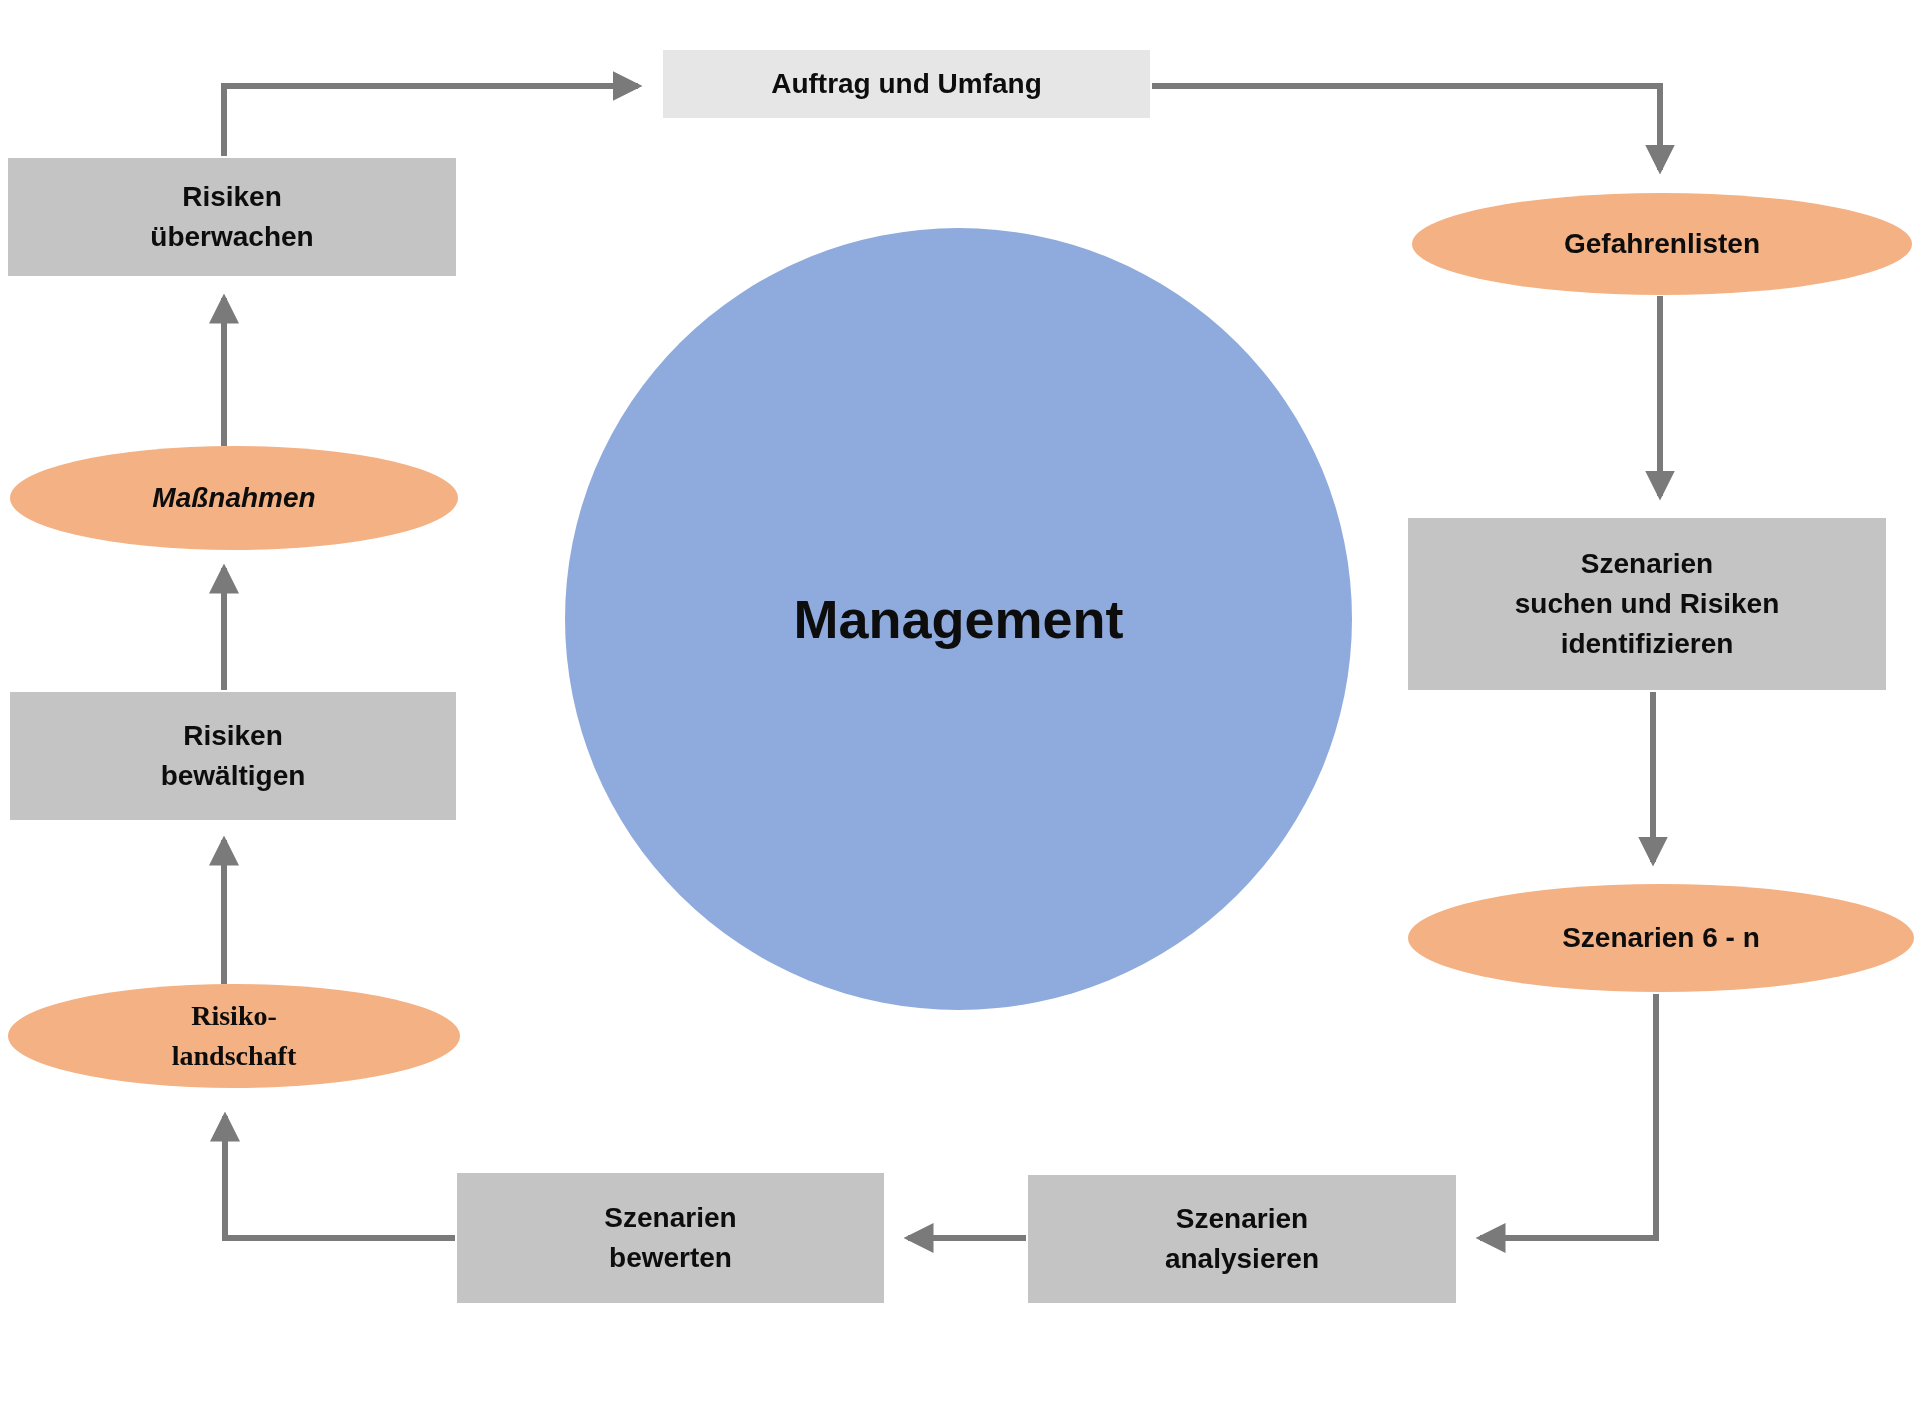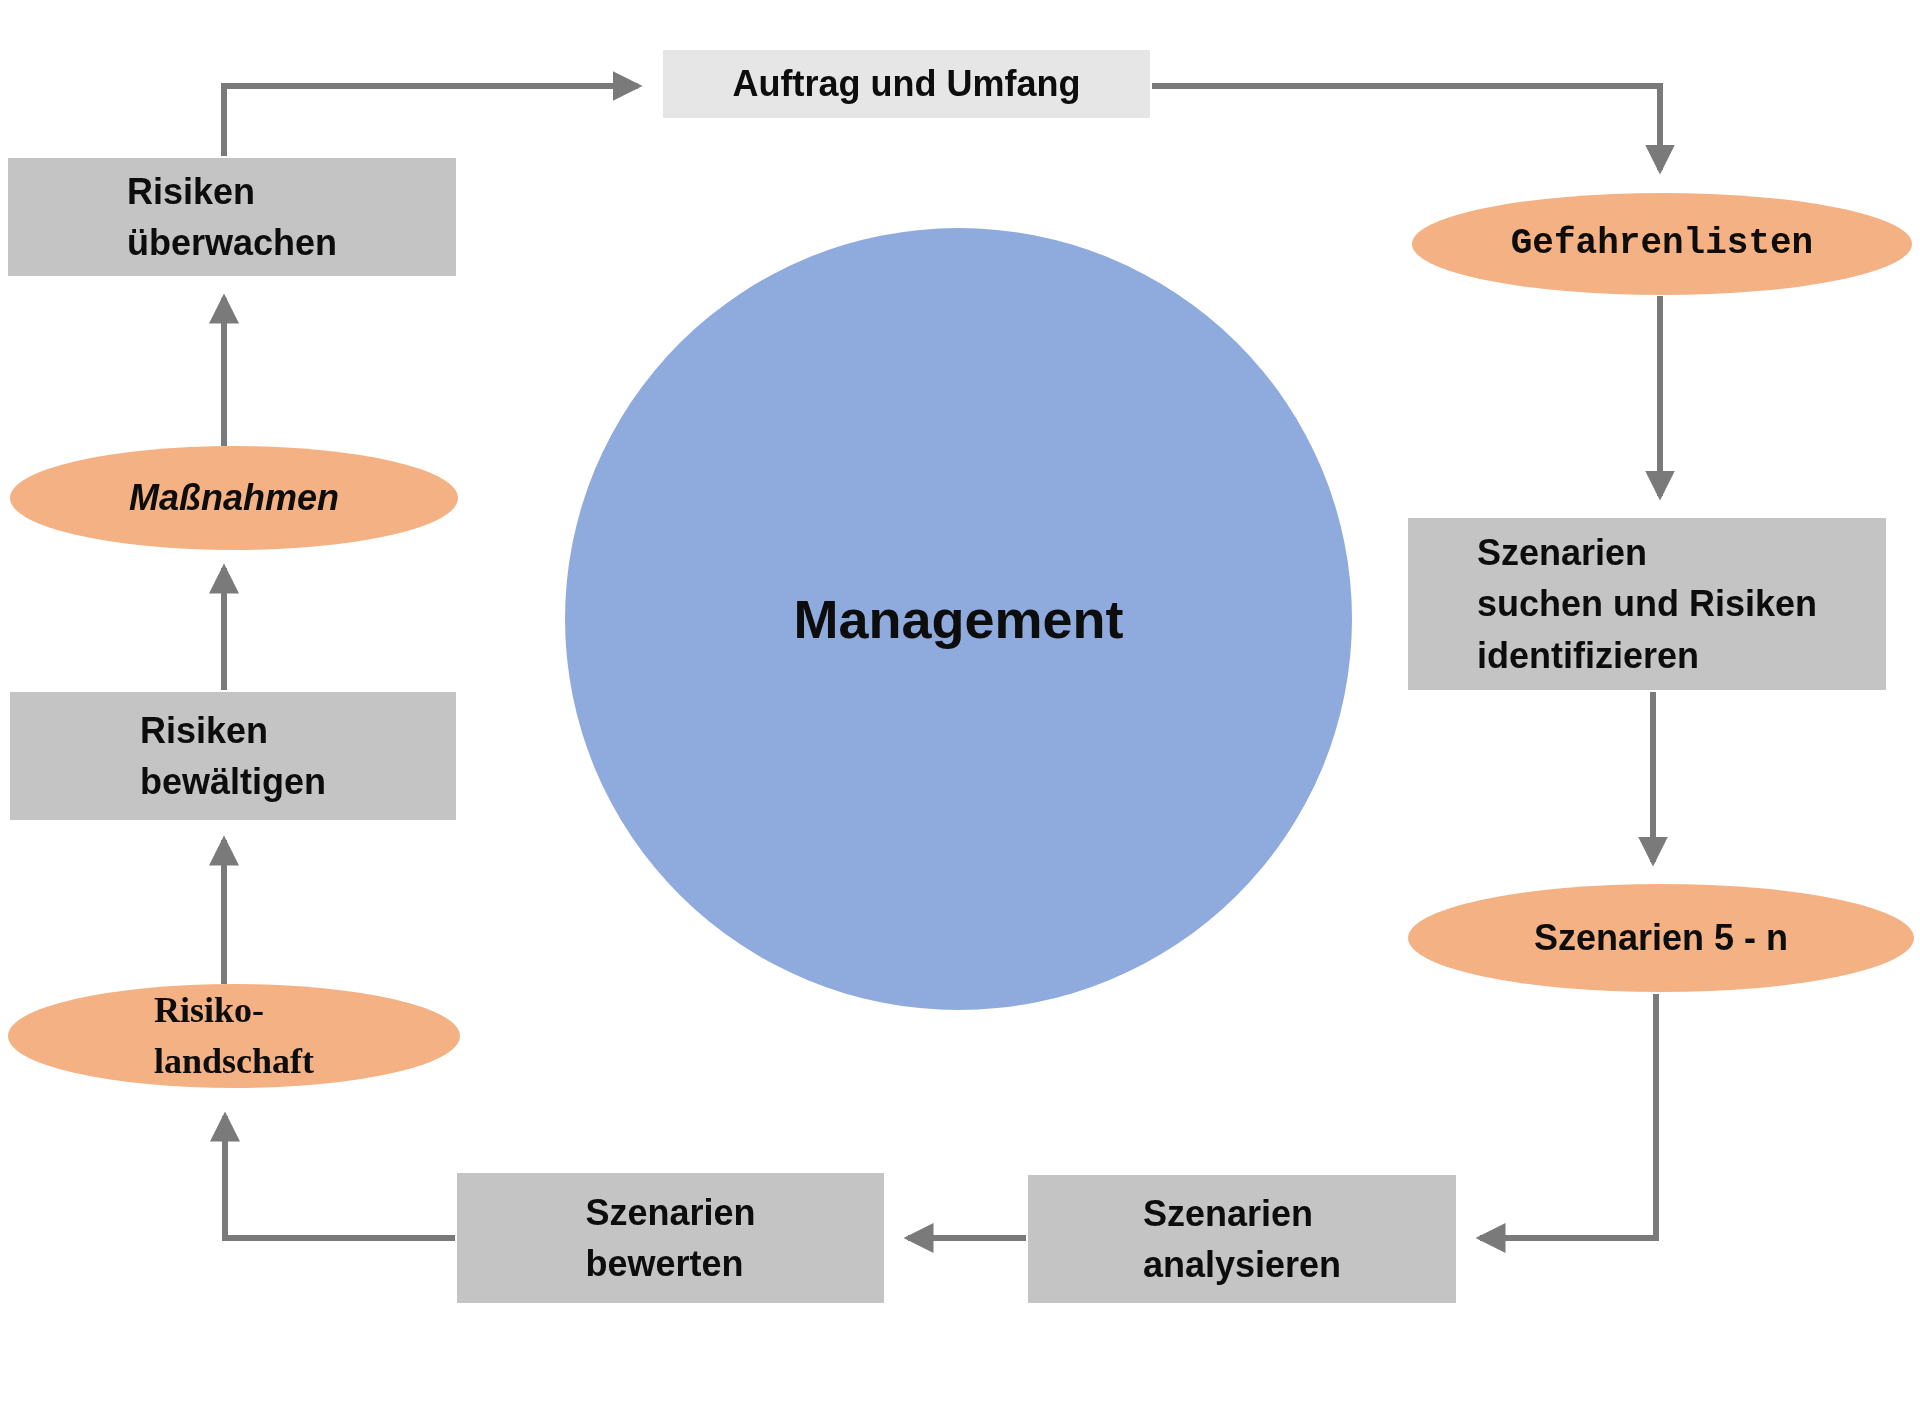--- a/index.html
+++ b/index.html
@@ -23,8 +23,9 @@
     display: flex;
     align-items: center;
     justify-content: center;
+    text-align: center;
     font-weight: 700;
-    font-size: 36px;
+    font-size: 28px;
     line-height: 1.42;
     color: #0d0d0d;
     white-space: pre-line;

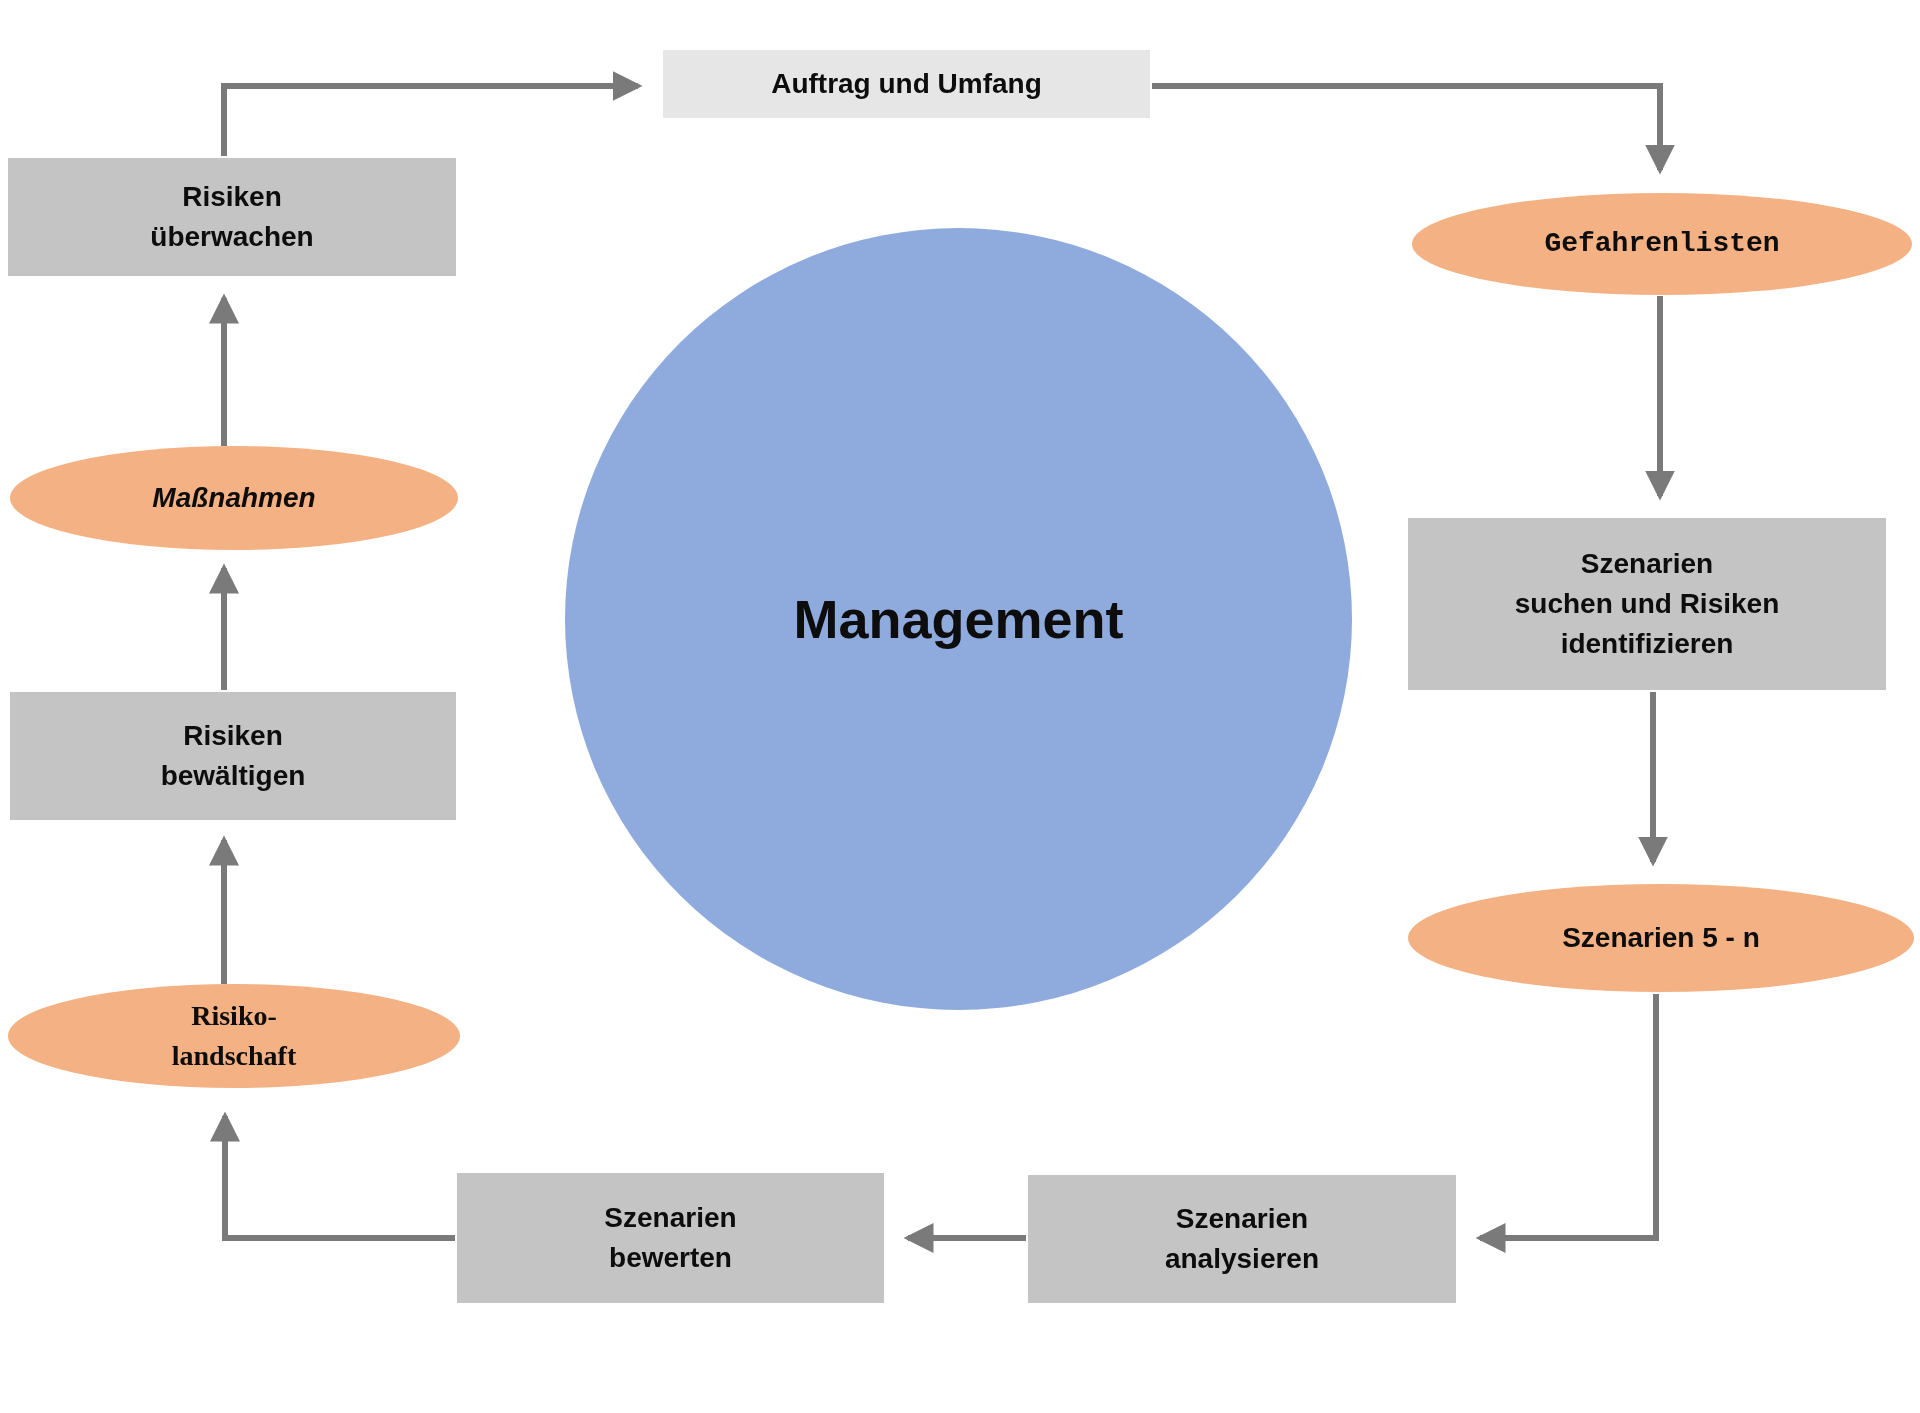--- a/index.html
+++ b/index.html
@@ -78,7 +78,7 @@
 
   <div class="node box light" style="left:663px; top:50px; width:487px; height:68px;">Auftrag und Umfang</div>
 
-  <div class="node ellipse" style="left:1412px; top:193px; width:500px; height:102px;font-family:Liberation Mono, monospace;">Gefahrenlisten</div>
+  <div class="node ellipse" style="left:1412px; top:193px; width:500px; height:102px;">Gefahrenlisten</div>
 
   <div class="node box" style="left:1408px; top:518px; width:478px; height:172px;">Szenarien
 suchen und Risiken

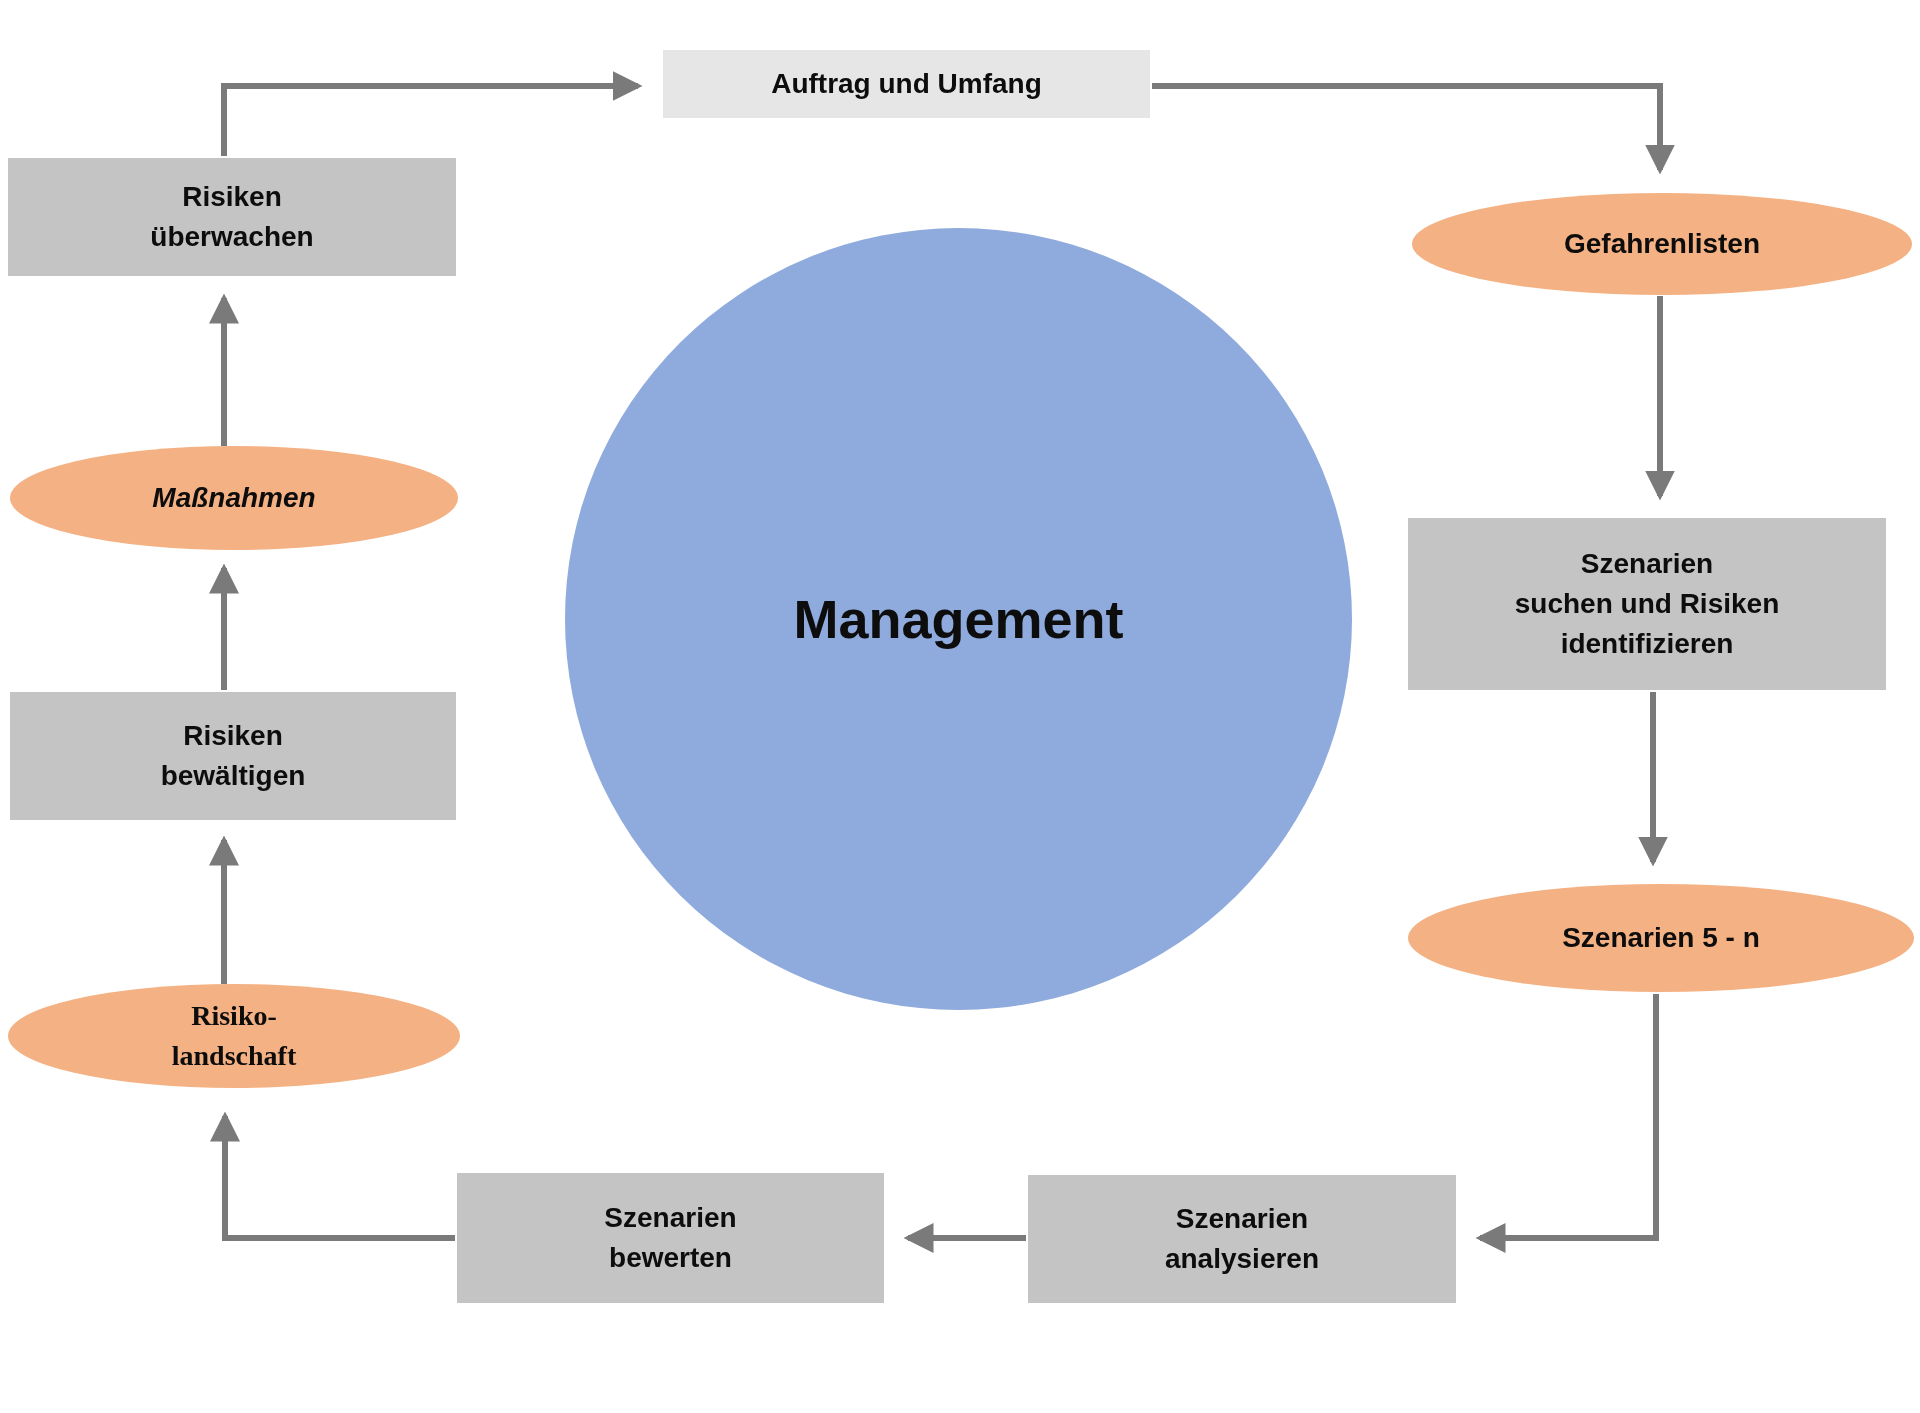--- a/index.html
+++ b/index.html
@@ -84,7 +84,7 @@
 suchen und Risiken
 identifizieren</div>
 
-  <div class="node ellipse" style="left:1408px; top:884px; width:506px; height:108px;">Szenarien 5 - n</div>
+  <div class="node ellipse" style="left:1408px; top:884px; width:506px; height:108px;">Szenarien 6 - n</div>
 
   <div class="node box" style="left:1028px; top:1175px; width:428px; height:128px;">Szenarien
 analysieren</div>

